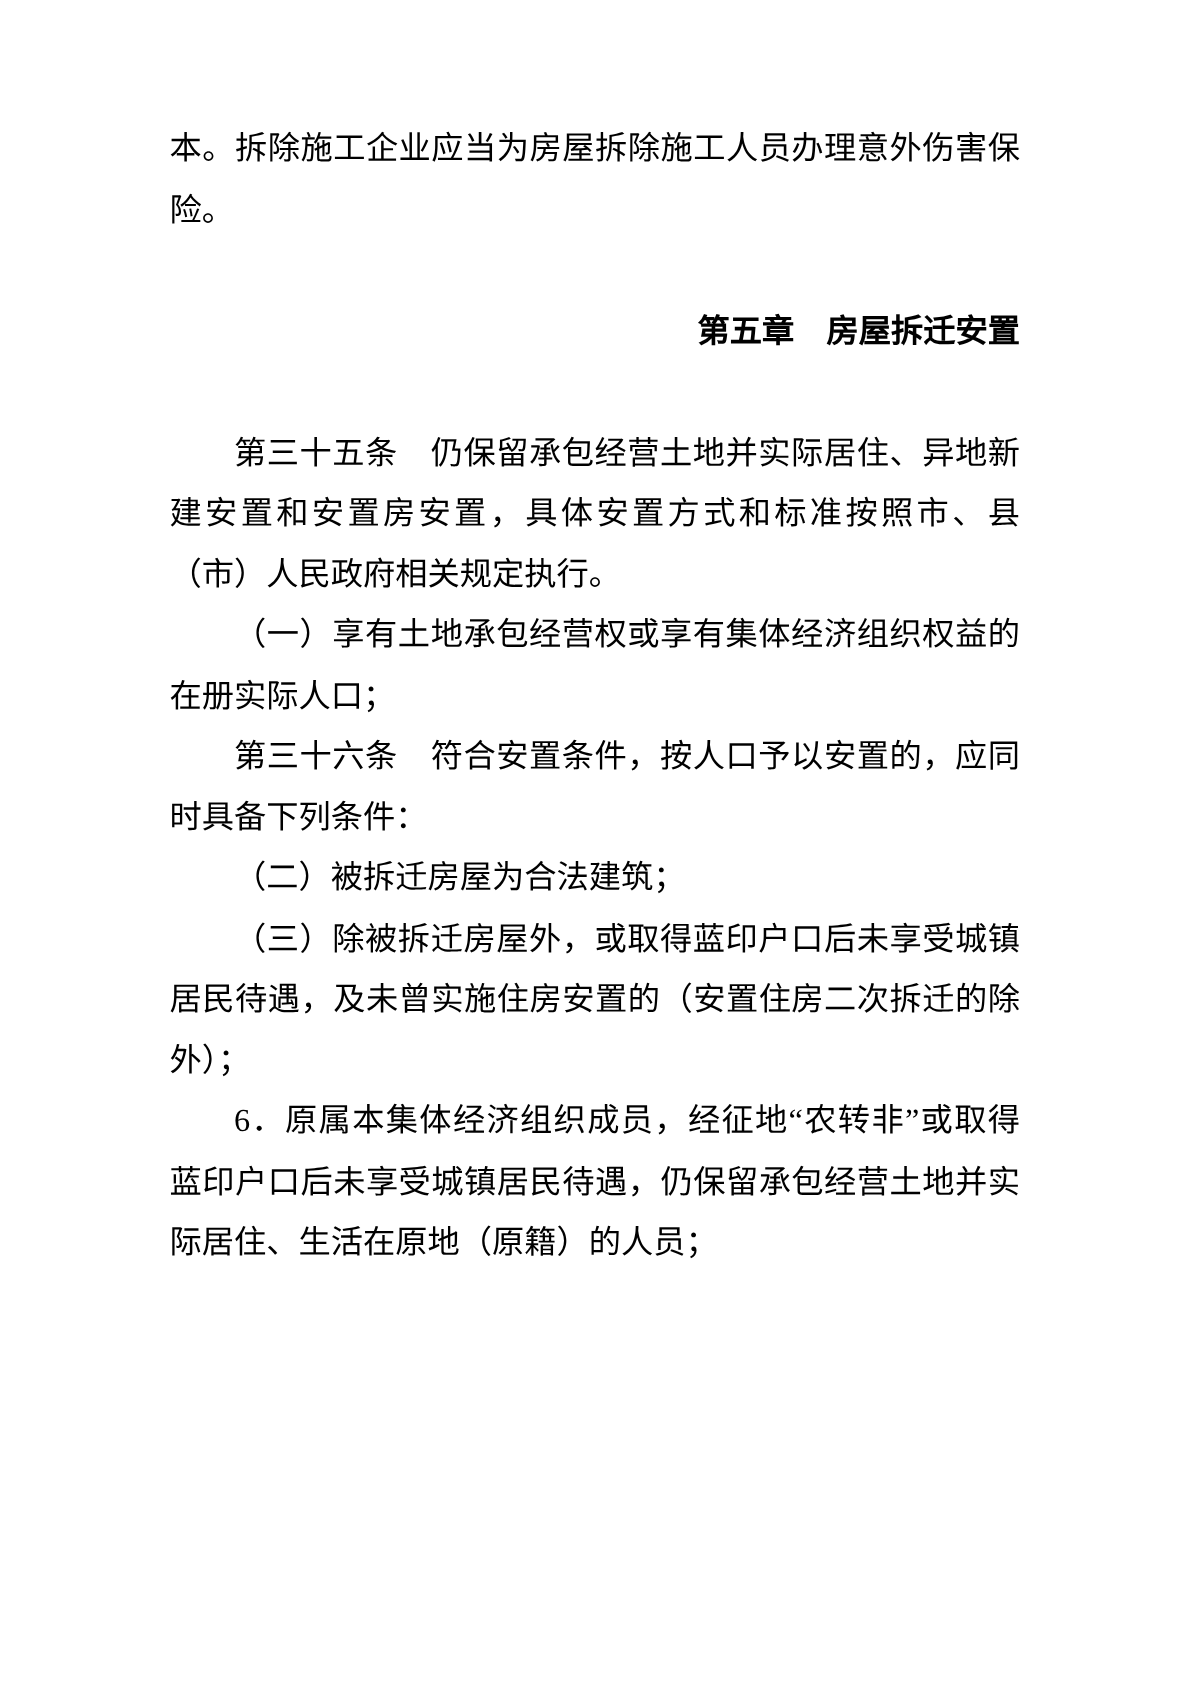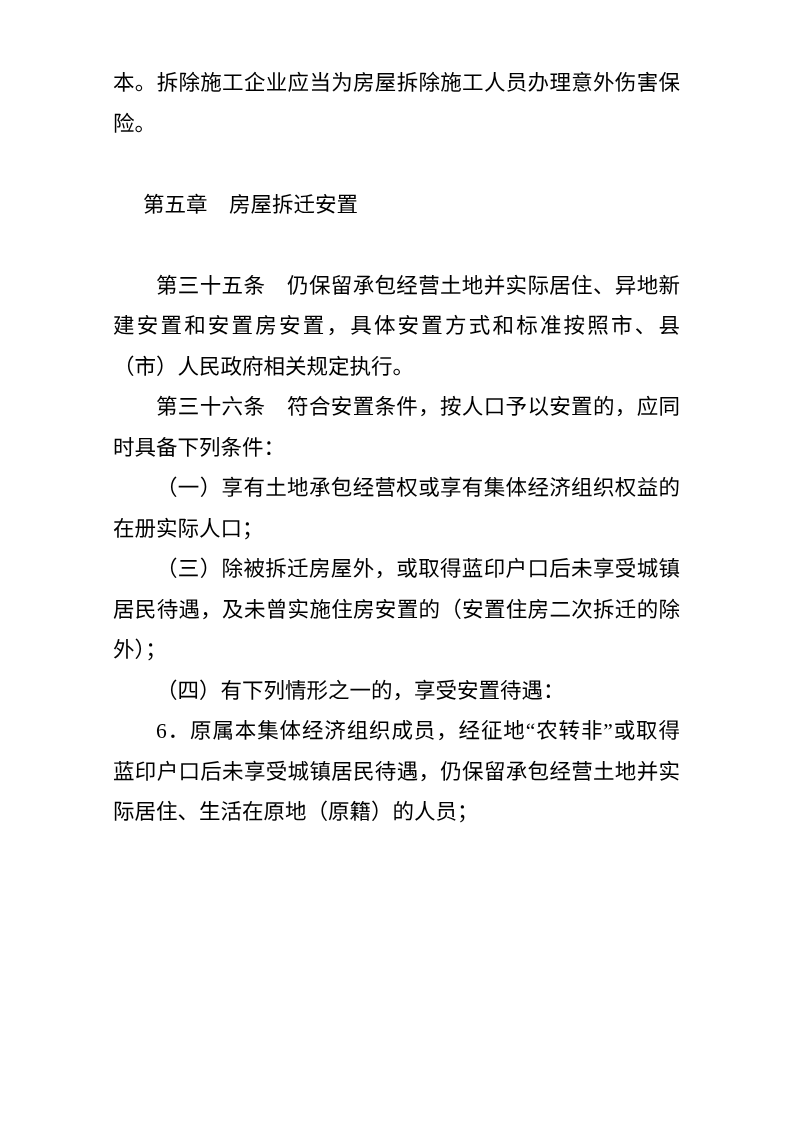--- a/index.html
+++ b/index.html
@@ -15,7 +15,7 @@
     background: #ffffff;
     color: #000000;
     box-sizing: border-box;
-    padding: 63px 113px 0 113px;
+    padding: 79px 113px 0 113px;
     overflow: hidden;
     font-family: "Liberation Serif", "DejaVu Serif", serif;
     font-size: 21.5px;

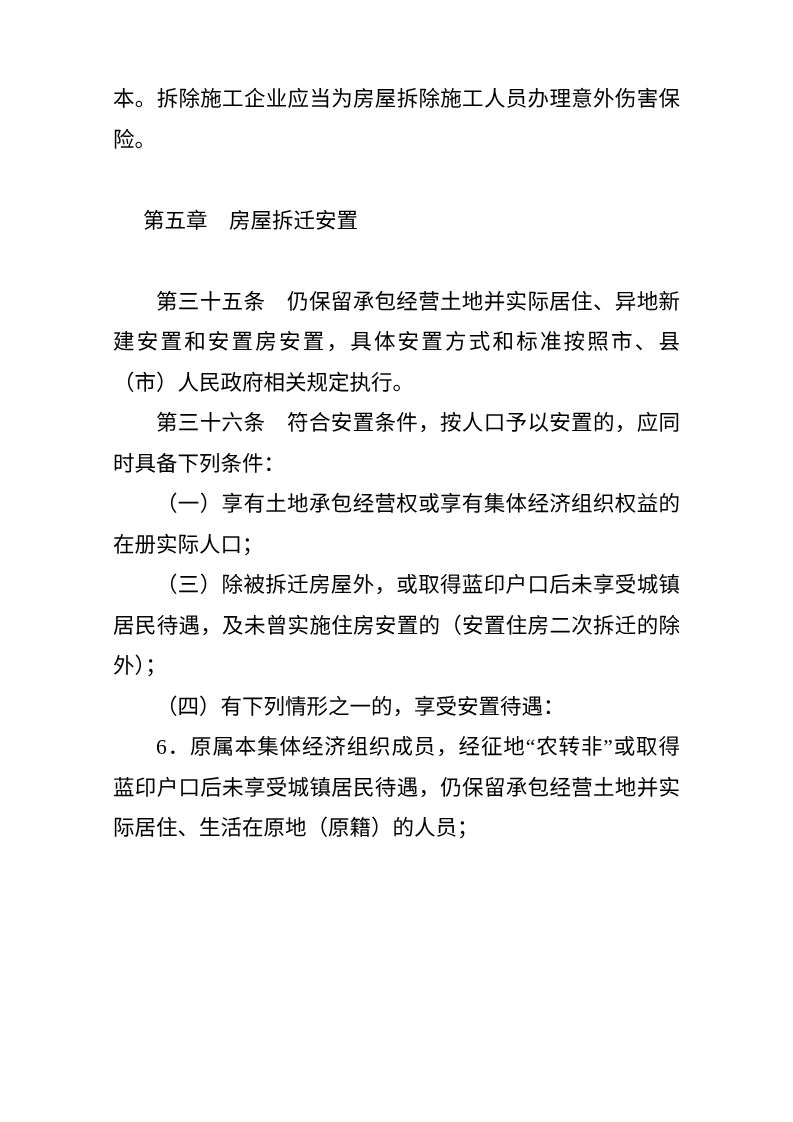--- a/index.html
+++ b/index.html
@@ -35,10 +35,11 @@
     text-indent: 0;
   }
   p.chapter-heading {
-    text-align: left;
+    text-align: right;
     text-indent: 0;
     margin: 40.5px 0;
     padding-left: 30px; 
+    font-weight: bold;
   }
 </style>
 </head>

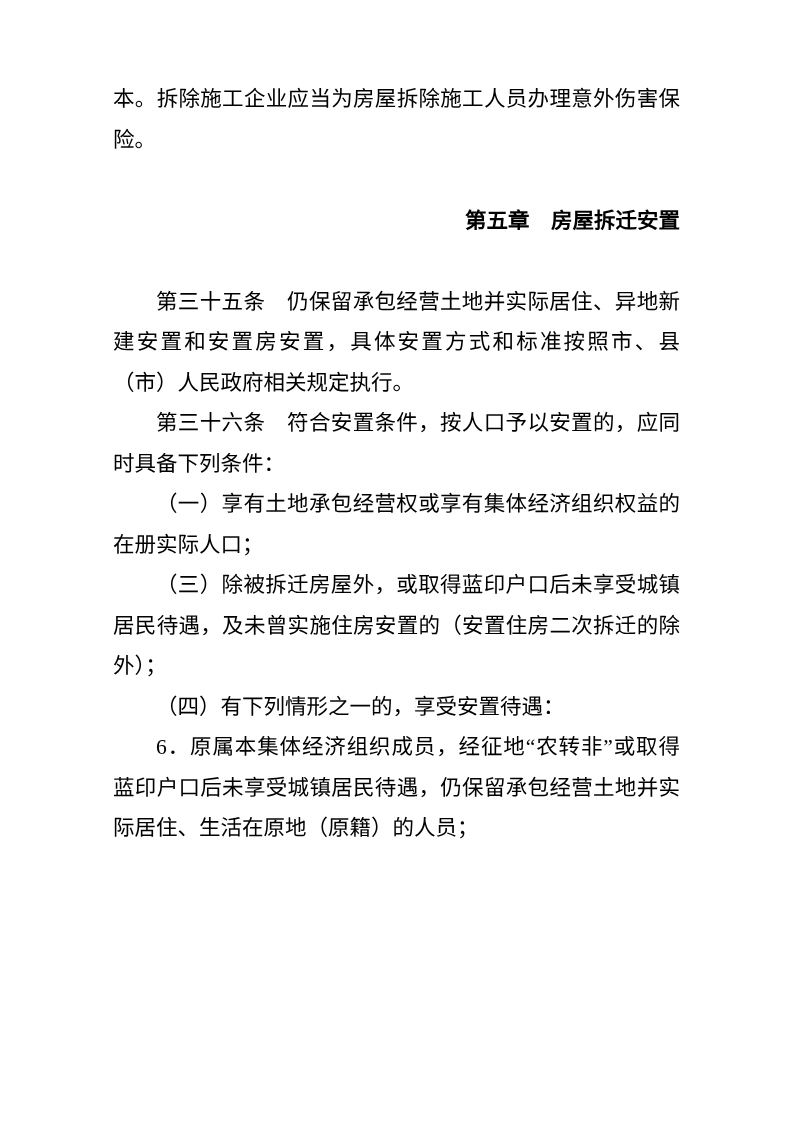--- a/index.html
+++ b/index.html
@@ -52,9 +52,9 @@
 
   <p class="para-indent">第三十五条　仍保留承包经营土地并实际居住、异地新建安置和安置房安置，具体安置方式和标准按照市、县（市）人民政府相关规定执行。</p>
 
+  <p class="para-indent">（一）享有土地承包经营权或享有集体经济组织权益的在册实际人口；</p>
+
   <p class="para-indent">第三十六条　符合安置条件，按人口予以安置的，应同时具备下列条件：</p>
-
-  <p class="para-indent">（一）享有土地承包经营权或享有集体经济组织权益的在册实际人口；</p>
 
 
   <p class="para-indent">（三）除被拆迁房屋外，或取得蓝印户口后未享受城镇居民待遇，及未曾实施住房安置的（安置住房二次拆迁的除外）；</p>

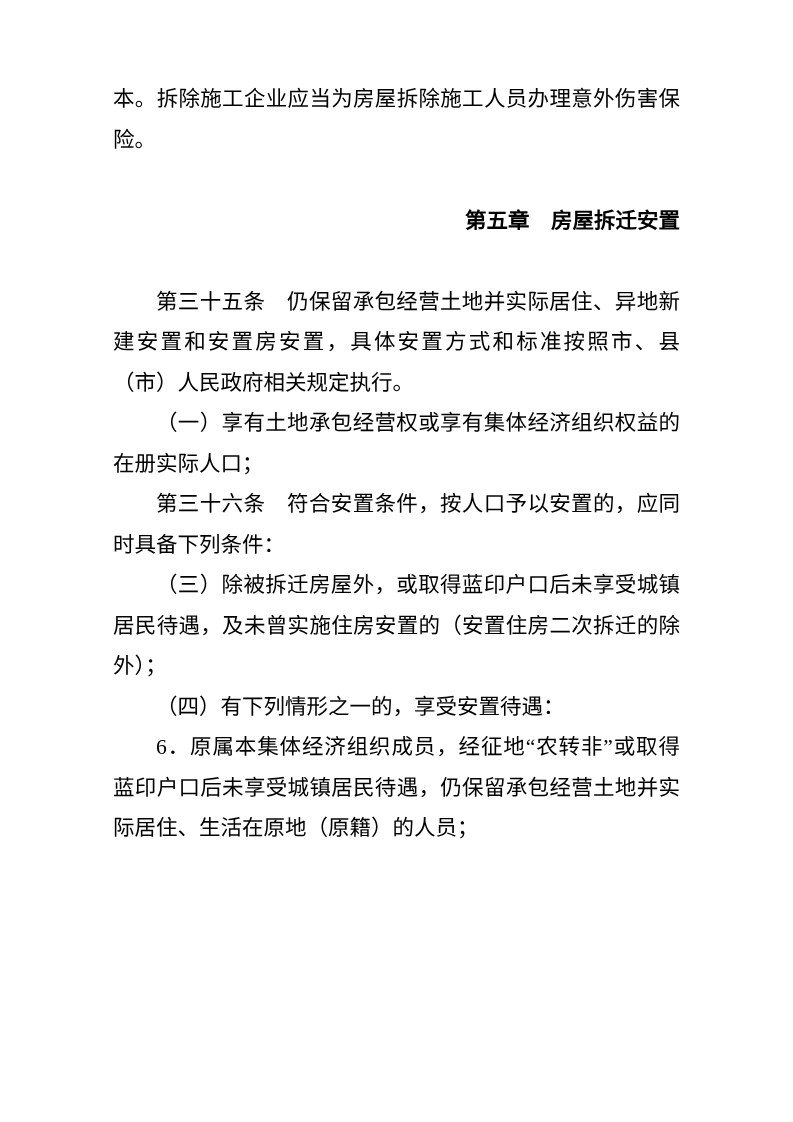--- a/index.html
+++ b/index.html
@@ -56,6 +56,7 @@
 
   <p class="para-indent">第三十六条　符合安置条件，按人口予以安置的，应同时具备下列条件：</p>
 
+  <p class="para-indent">（二）被拆迁房屋为合法建筑；</p>
 
   <p class="para-indent">（三）除被拆迁房屋外，或取得蓝印户口后未享受城镇居民待遇，及未曾实施住房安置的（安置住房二次拆迁的除外）；</p>
 

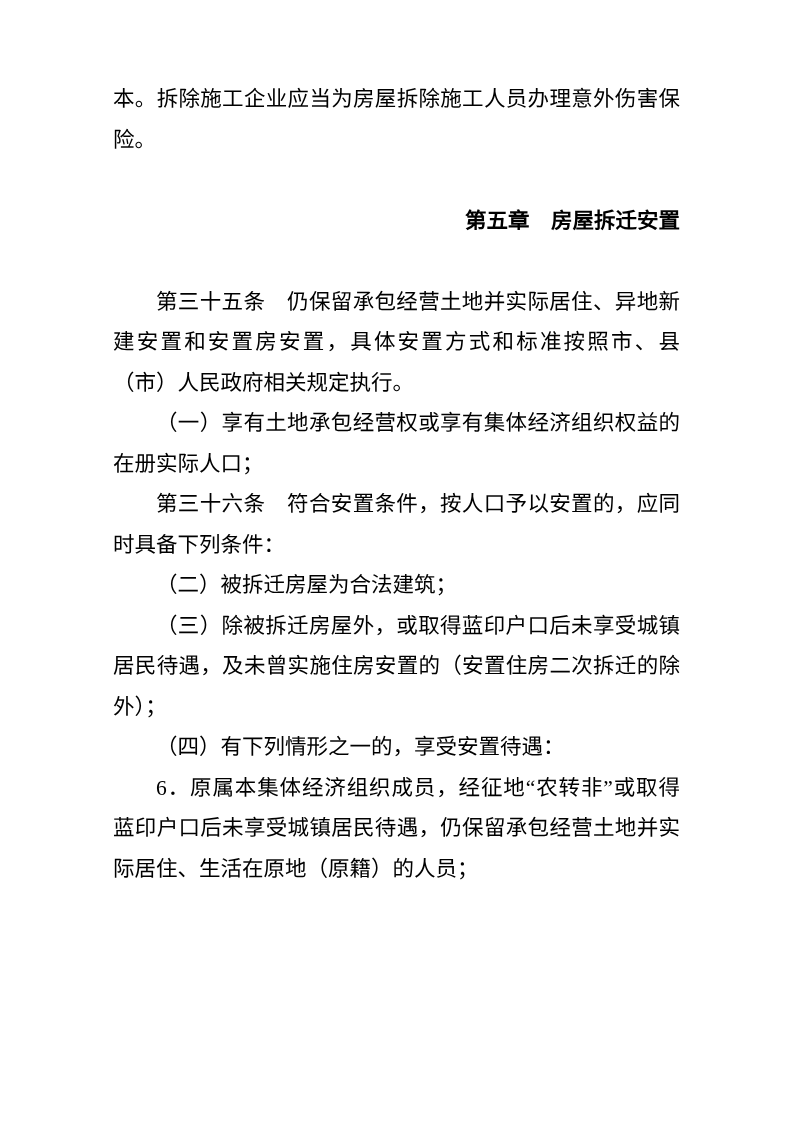--- a/index.html
+++ b/index.html
@@ -60,7 +60,6 @@
 
   <p class="para-indent">（三）除被拆迁房屋外，或取得蓝印户口后未享受城镇居民待遇，及未曾实施住房安置的（安置住房二次拆迁的除外）；</p>
 
-  <p class="para-indent">（四）有下列情形之一的，享受安置待遇：</p>
 
   <p class="para-indent">6．原属本集体经济组织成员，经征地“农转非”或取得蓝印户口后未享受城镇居民待遇，仍保留承包经营土地并实际居住、生活在原地（原籍）的人员；</p>
 </div>

